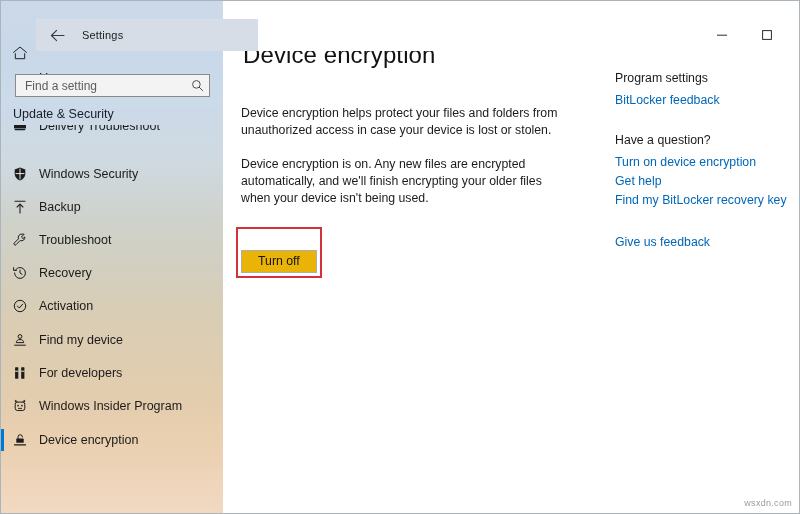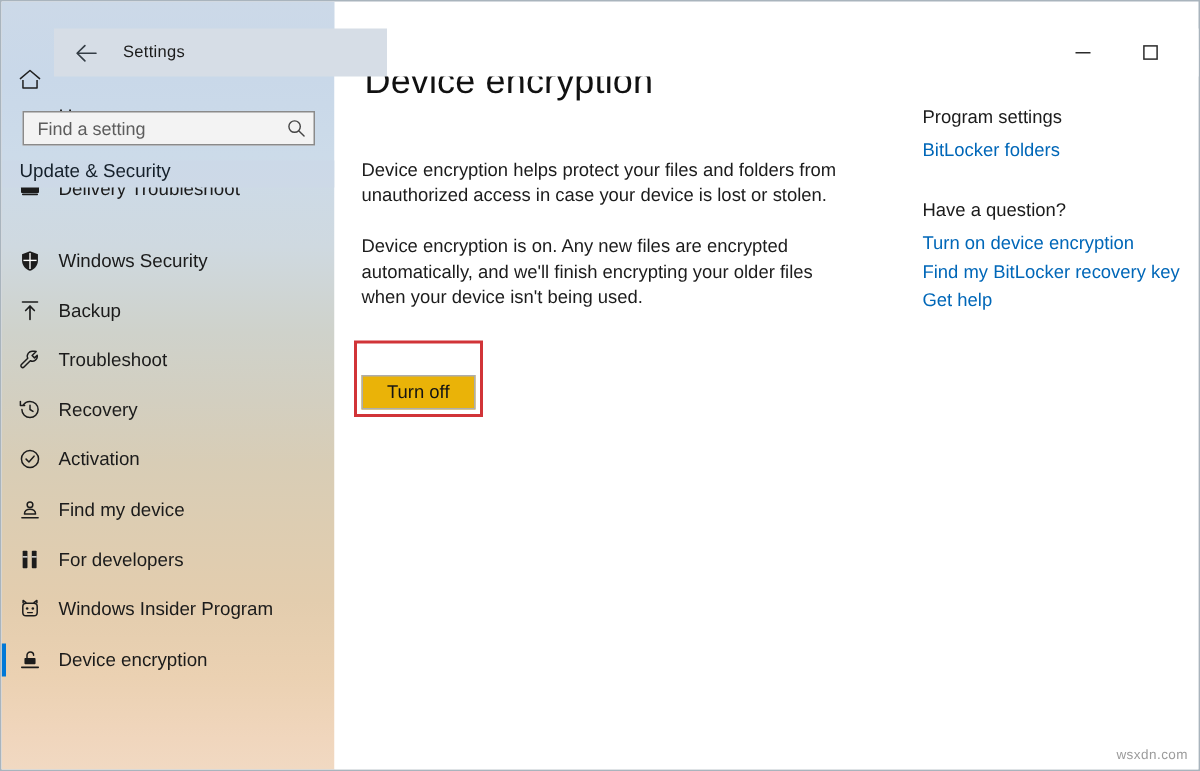--- a/index.html
+++ b/index.html
@@ -486,7 +486,7 @@
 
       <div class="rail-group">
         <div class="rail-head">Program settings</div>
-        <a class="rail-link" href="#">BitLocker folders</a>
+        <a class="rail-link" href="#">BitLocker feedback</a>
       </div>
 
       <div class="rail-group">

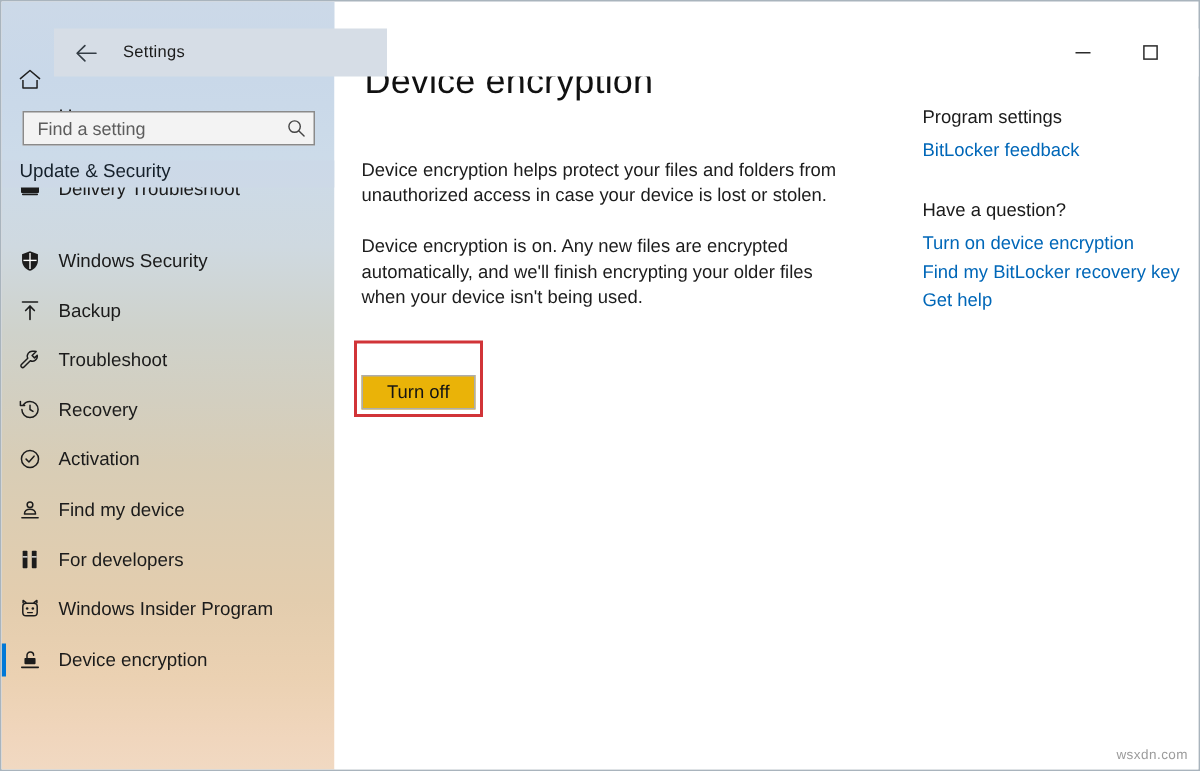--- a/index.html
+++ b/index.html
@@ -492,8 +492,8 @@
       <div class="rail-group">
         <div class="rail-head">Have a question?</div>
         <a class="rail-link" href="#">Turn on device encryption</a>
+        <a class="rail-link" href="#">Get help</a>
         <a class="rail-link" href="#">Find my BitLocker recovery key</a>
-        <a class="rail-link" href="#">Get help</a>
       </div>
 
       <div class="rail-group">

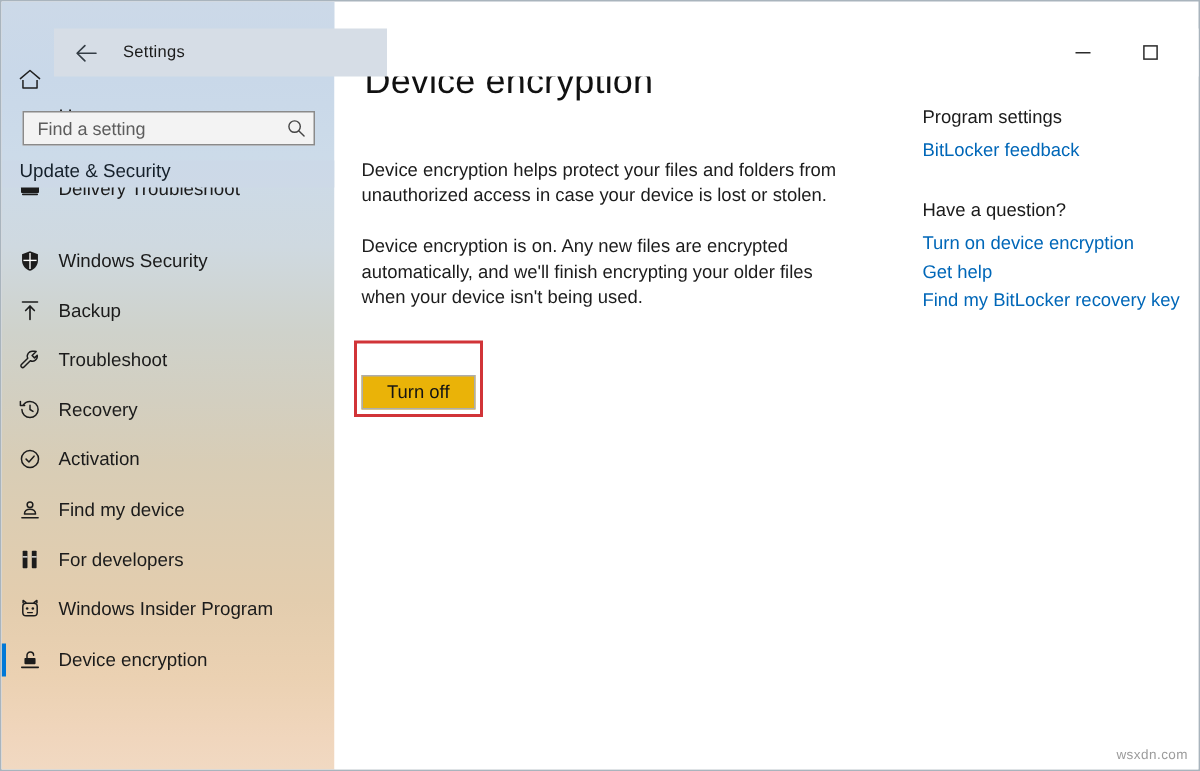--- a/index.html
+++ b/index.html
@@ -497,6 +497,7 @@
       </div>
 
       <div class="rail-group">
+        <a class="rail-link" href="#">Give us feedback</a>
       </div>
 
     </div>

